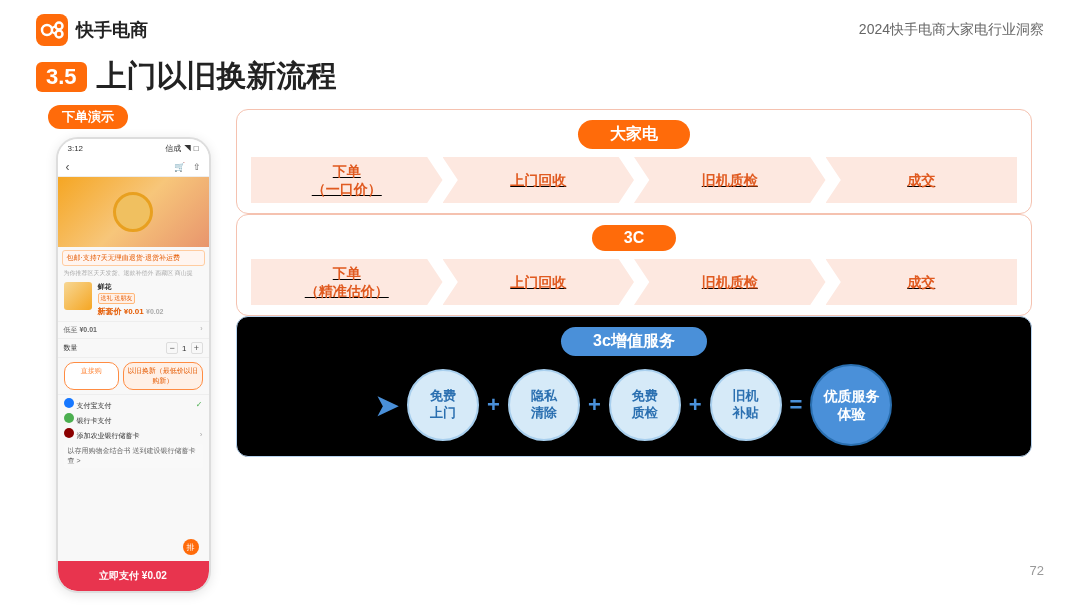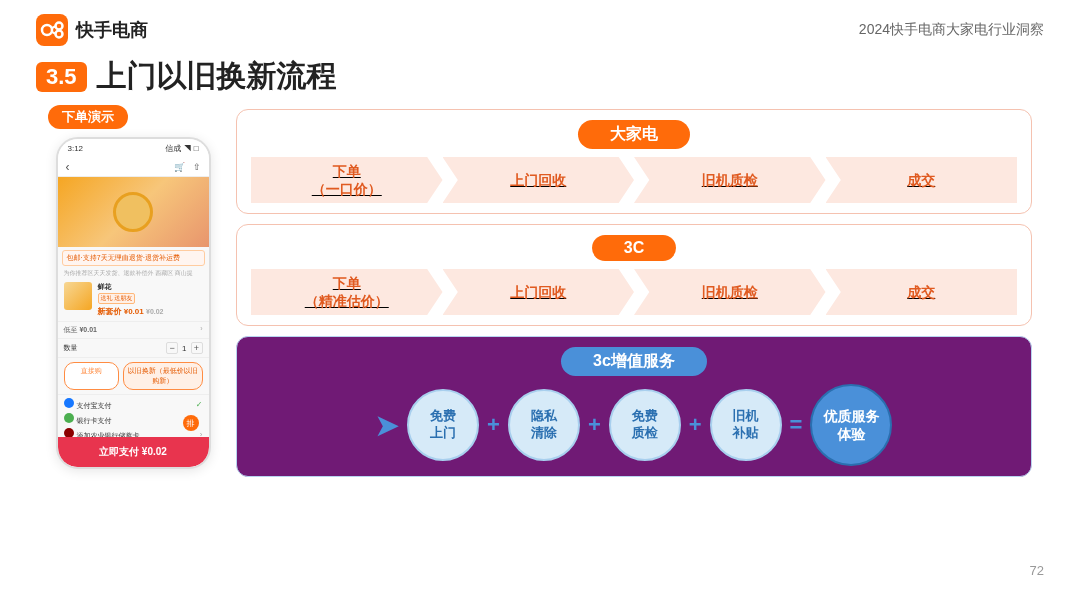--- a/index.html
+++ b/index.html
@@ -320,7 +320,6 @@
       flex: 1;
       display: flex;
       flex-direction: column;
-      gap: 10px;
       padding-top: 4px;
     }
 

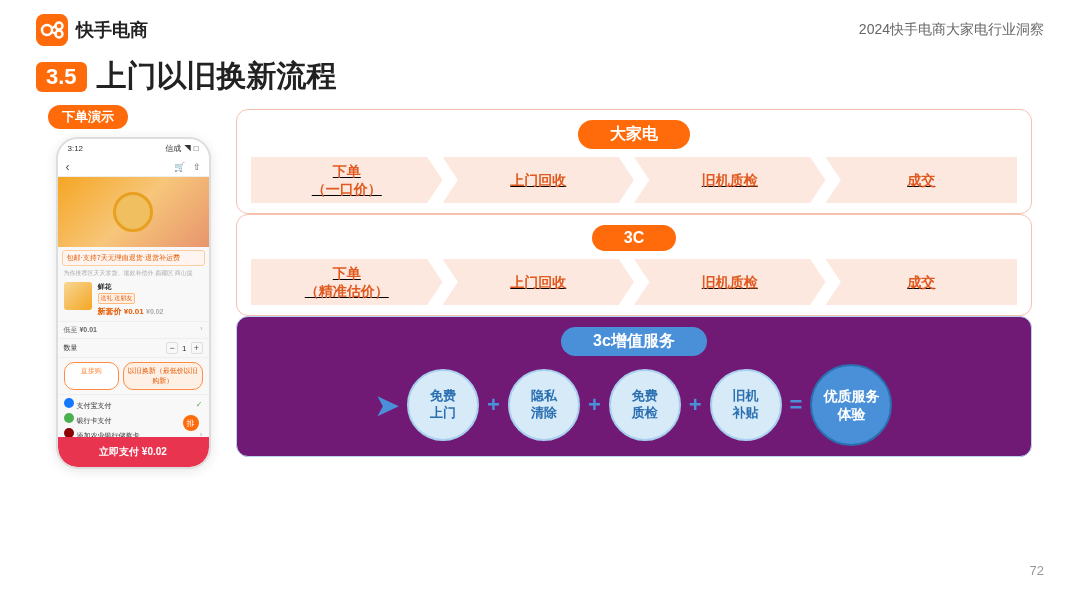--- a/index.html
+++ b/index.html
@@ -88,7 +88,7 @@
     }
     .phone-mockup {
       width: 155px;
-      height: 332px;
+      height: 456px;
       border: 2.5px solid #ddd;
       border-radius: 22px;
       overflow: hidden;

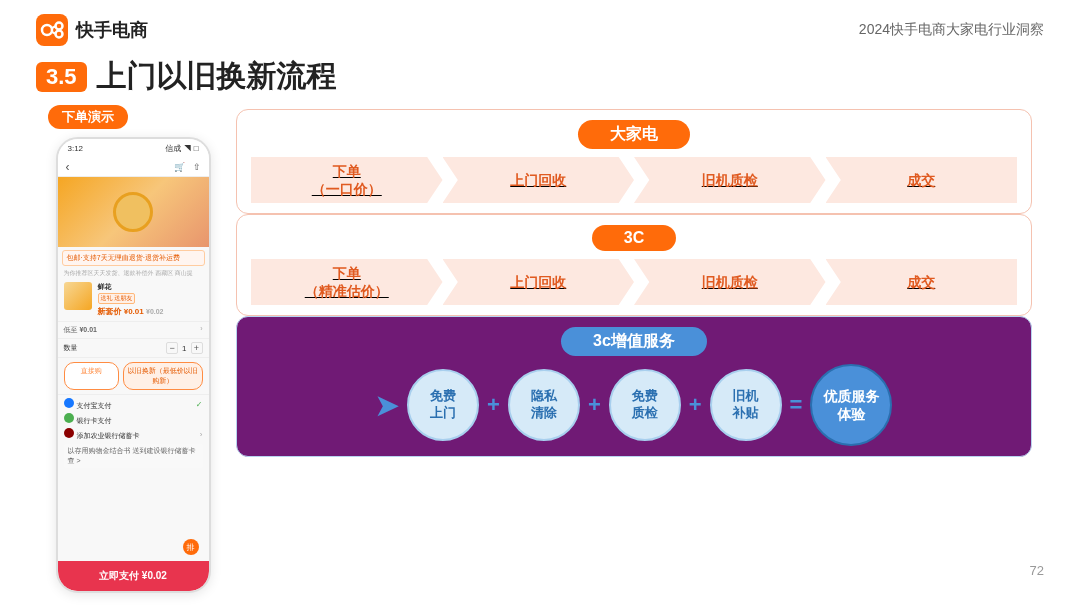--- a/index.html
+++ b/index.html
@@ -334,7 +334,7 @@
       border: 1.5px solid #b8d4f0;
       border-radius: 12px;
       padding: 10px 14px;
-      background: #701a75;
+      background: #000000;
     }
     .section-header-row {
       display: flex;

